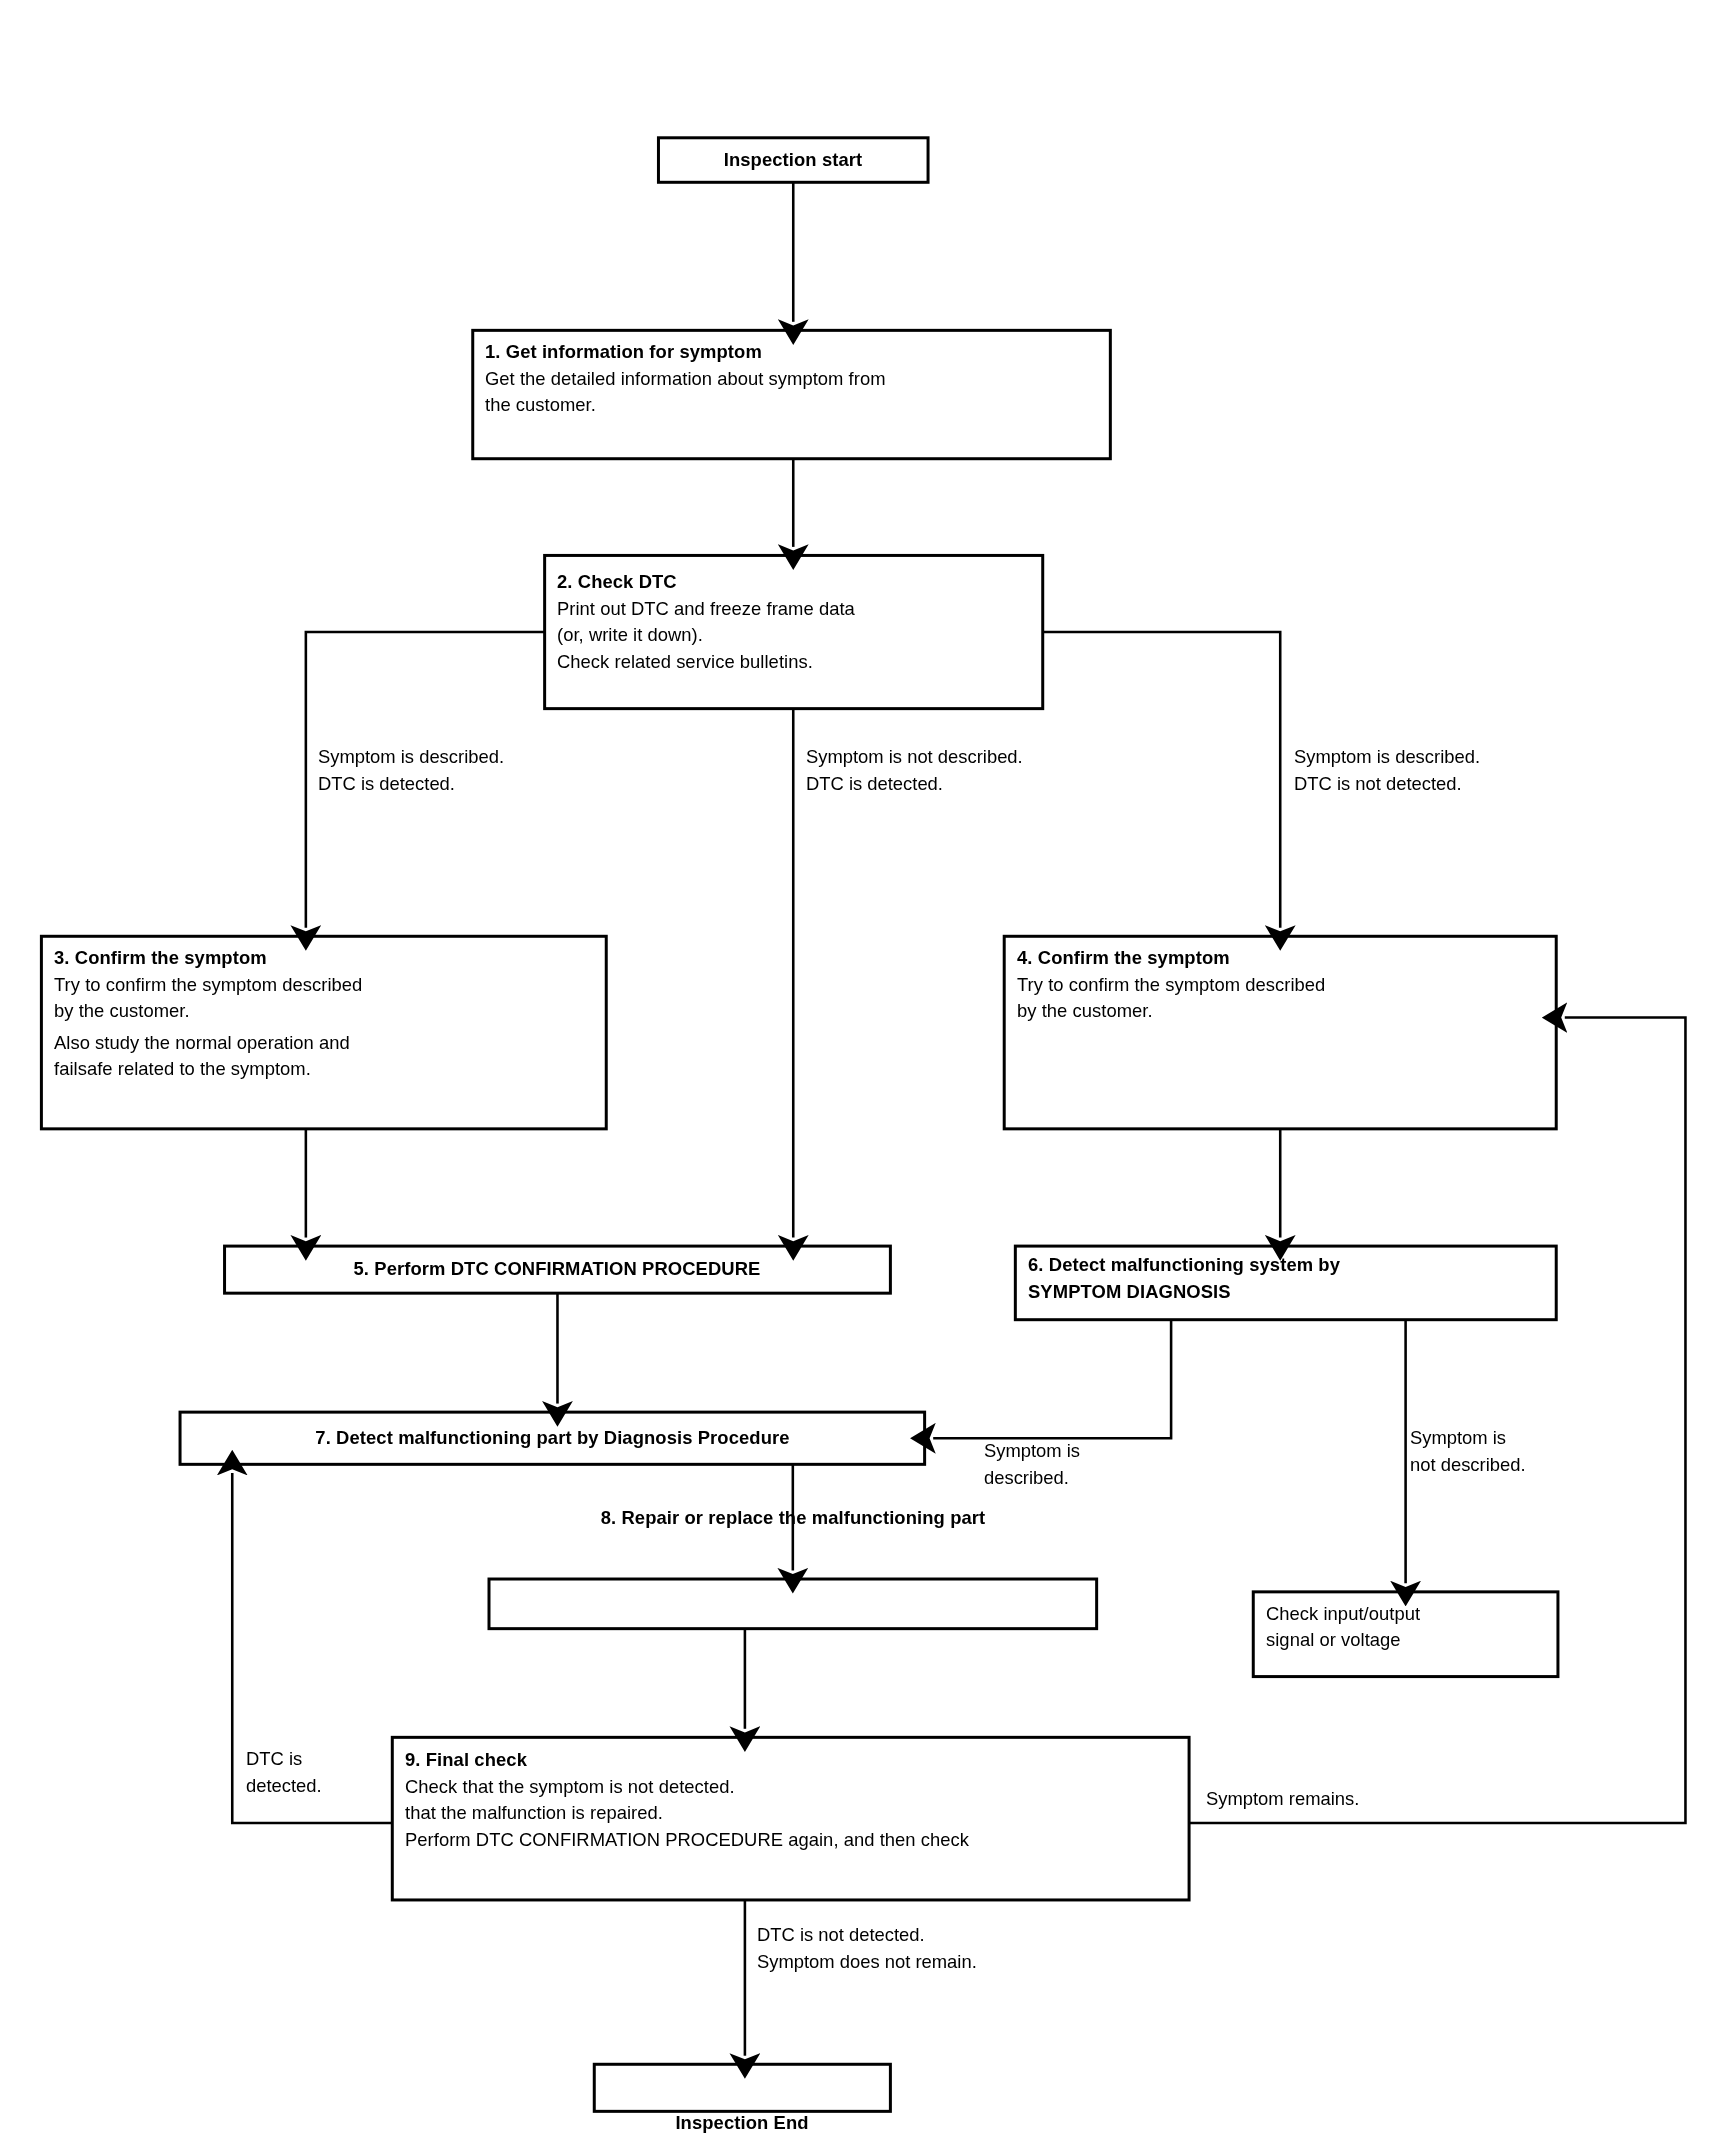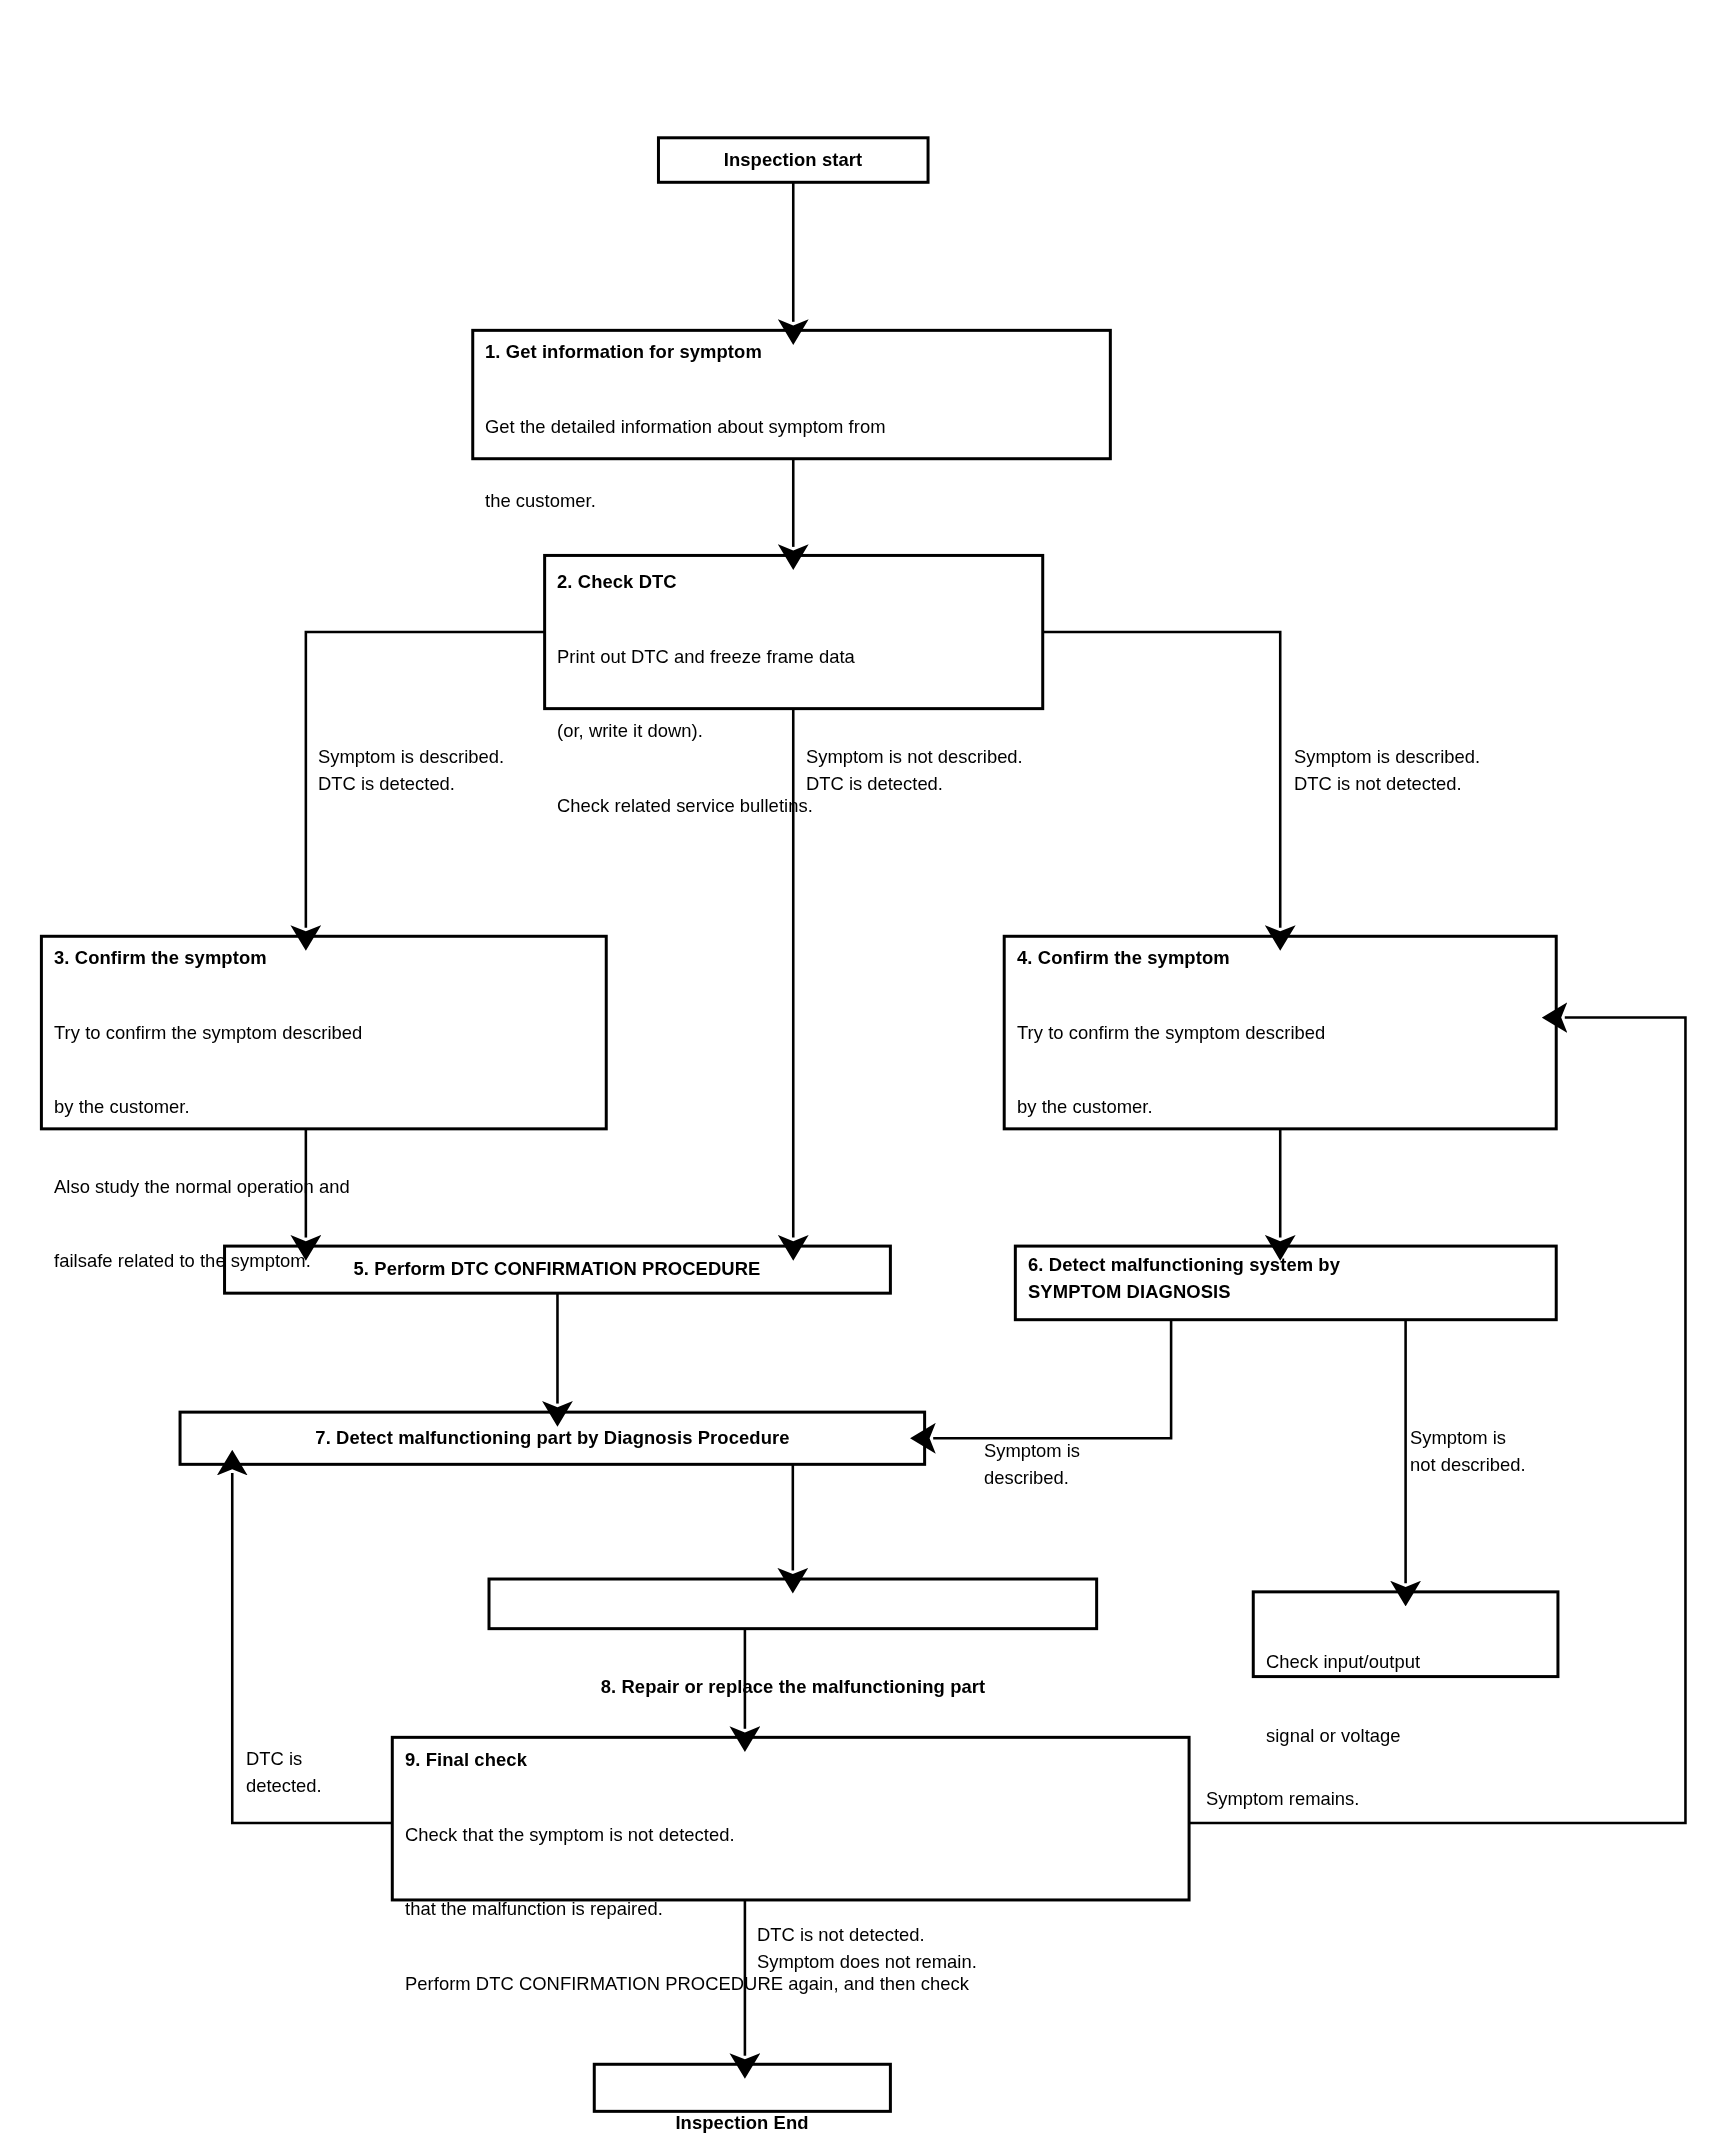--- a/index.html
+++ b/index.html
@@ -62,7 +62,6 @@
     line-height: 26.5px;
     letter-spacing: 0.04px;
     white-space: nowrap;
-    margin-top: 48px;
   }
   .gap { height: 5.1px; }
   .edgelabel {

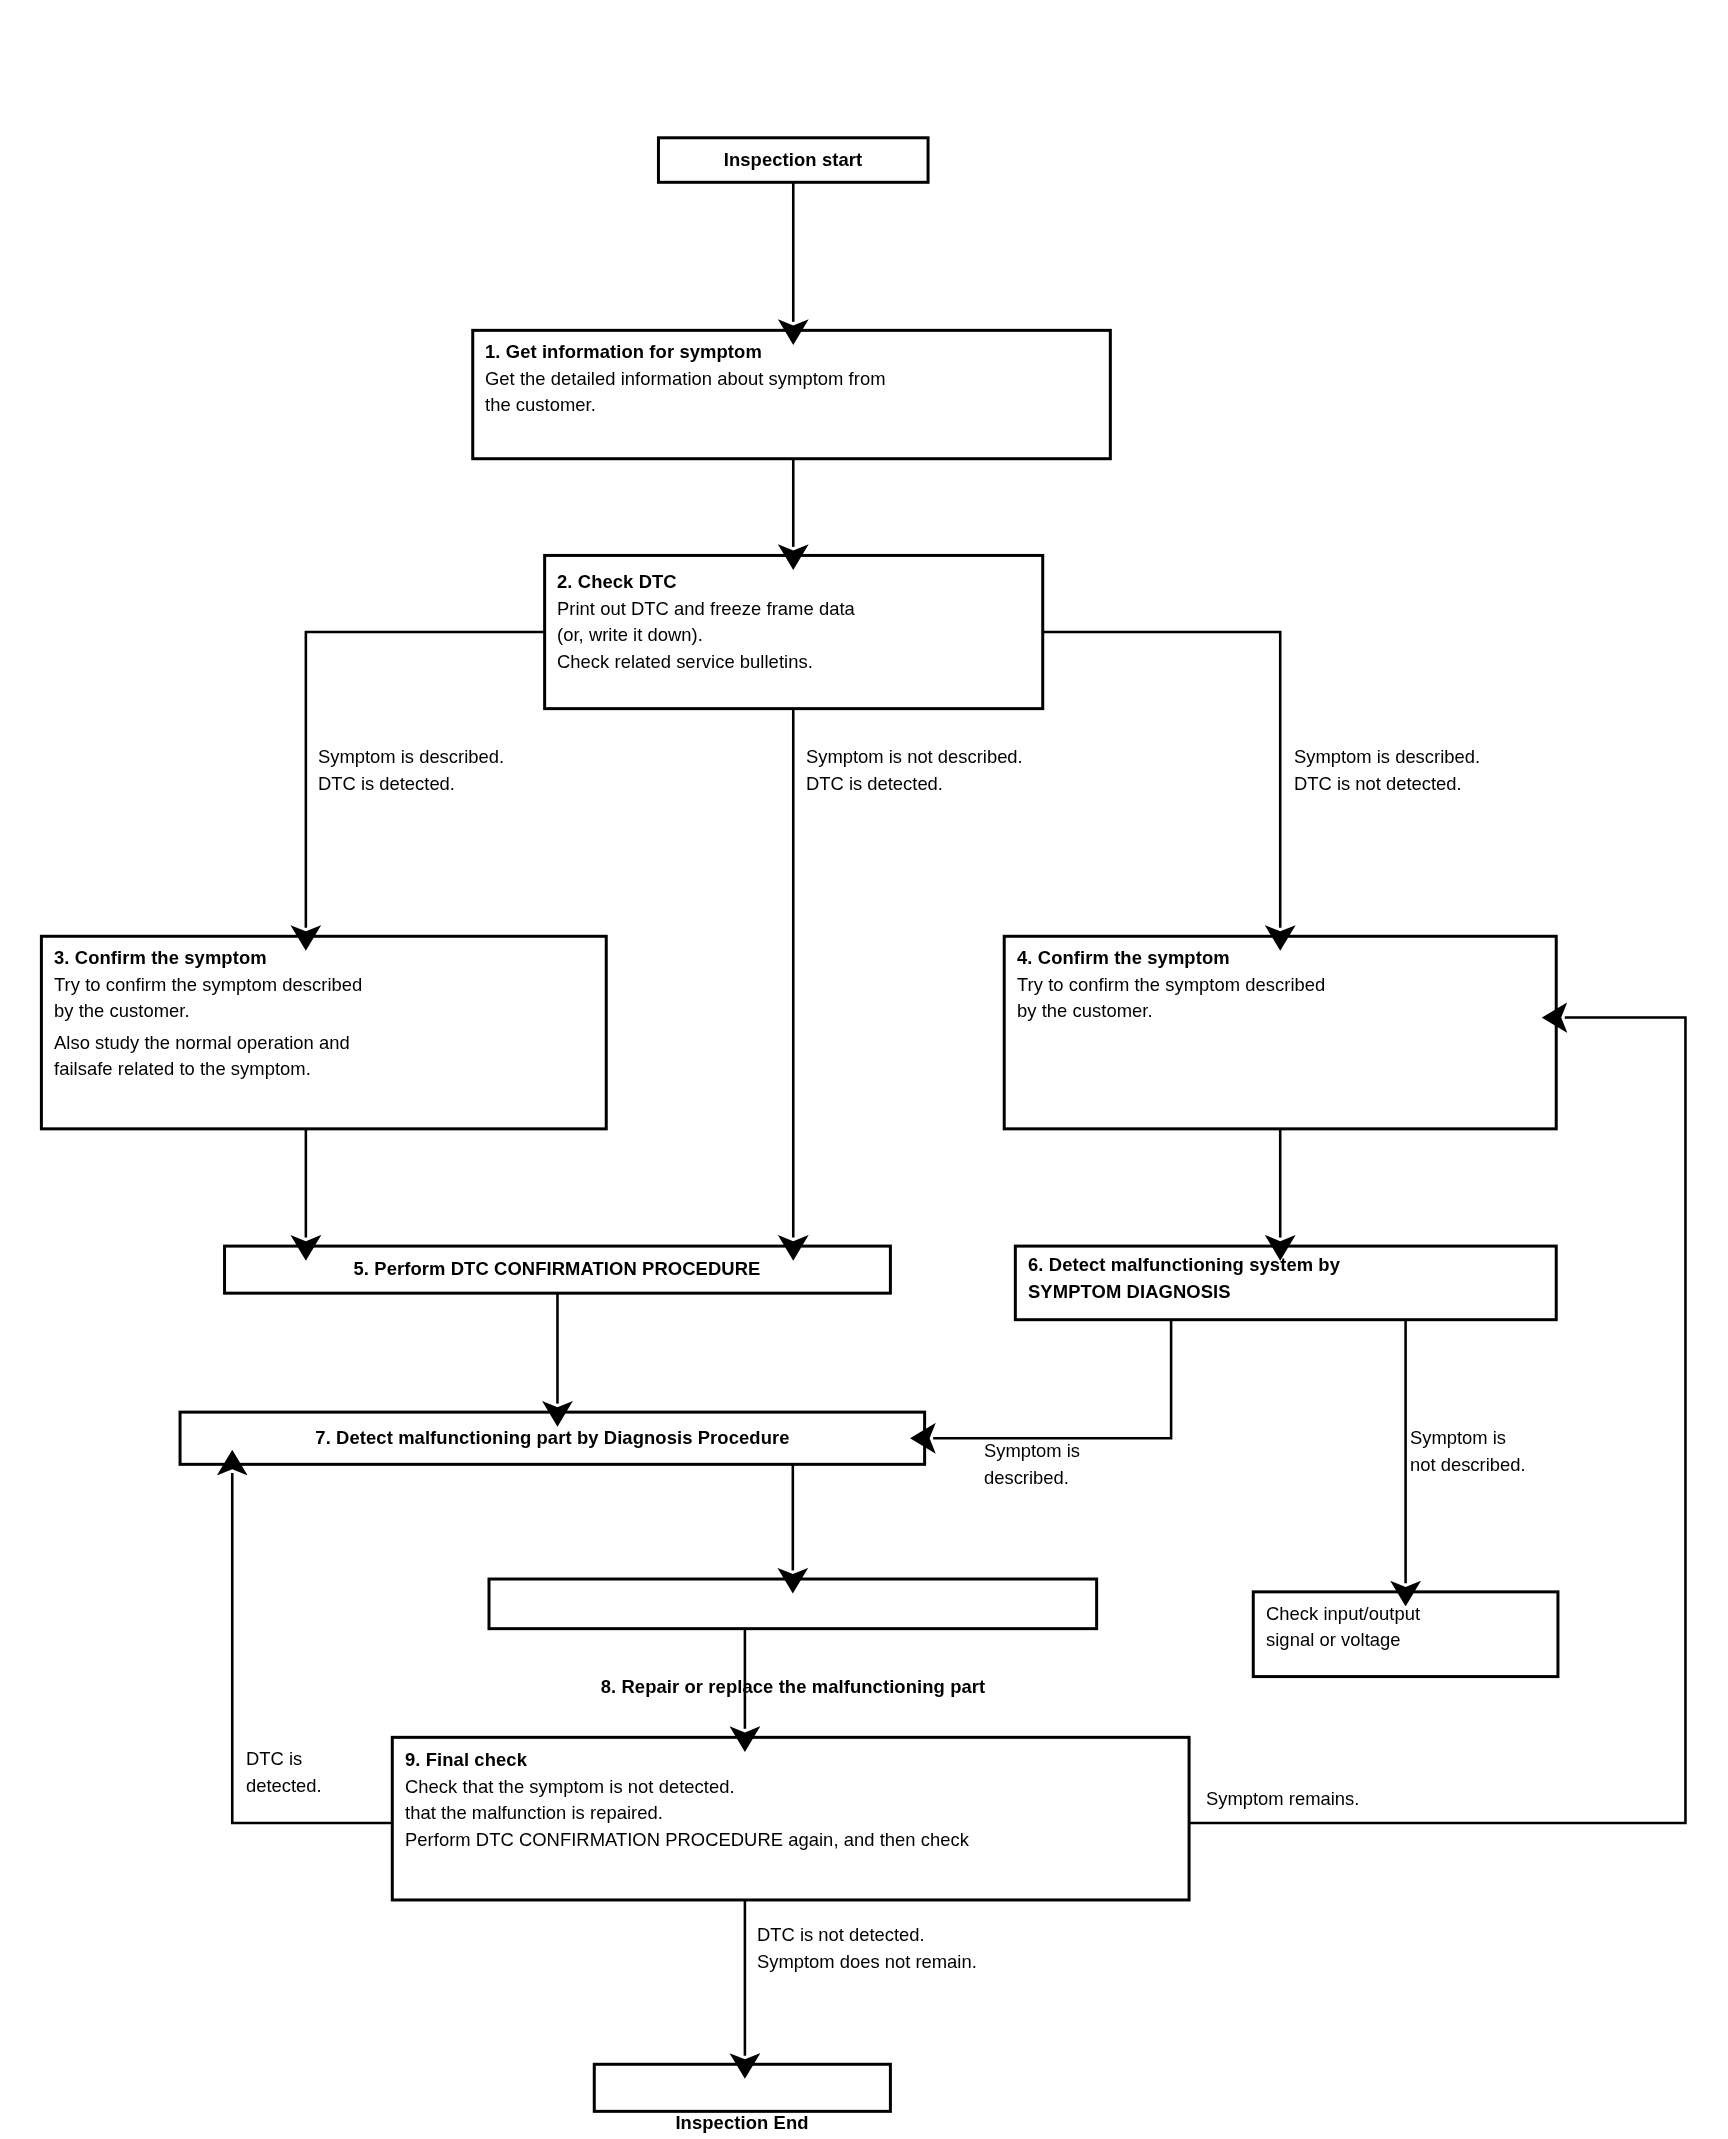--- a/index.html
+++ b/index.html
@@ -173,7 +173,7 @@
     <span class="ttl">7. Detect malfunctioning part by Diagnosis Procedure</span>
   </div>
 
-  <div class="nodebox center" style="left:489px; top:1664px; width:608px; height:46px;">
+  <div class="nodebox center" style="left:489px; top:1495px; width:608px; height:46px;">
     <span class="ttl">8. Repair or replace the malfunctioning part</span>
   </div>
 

